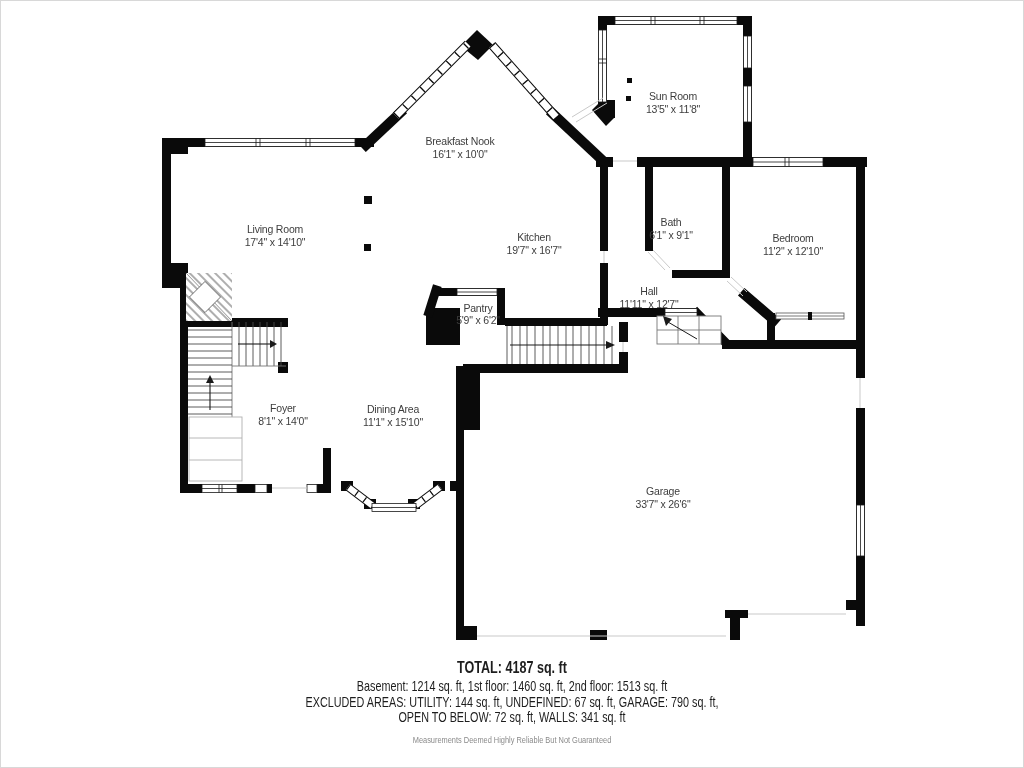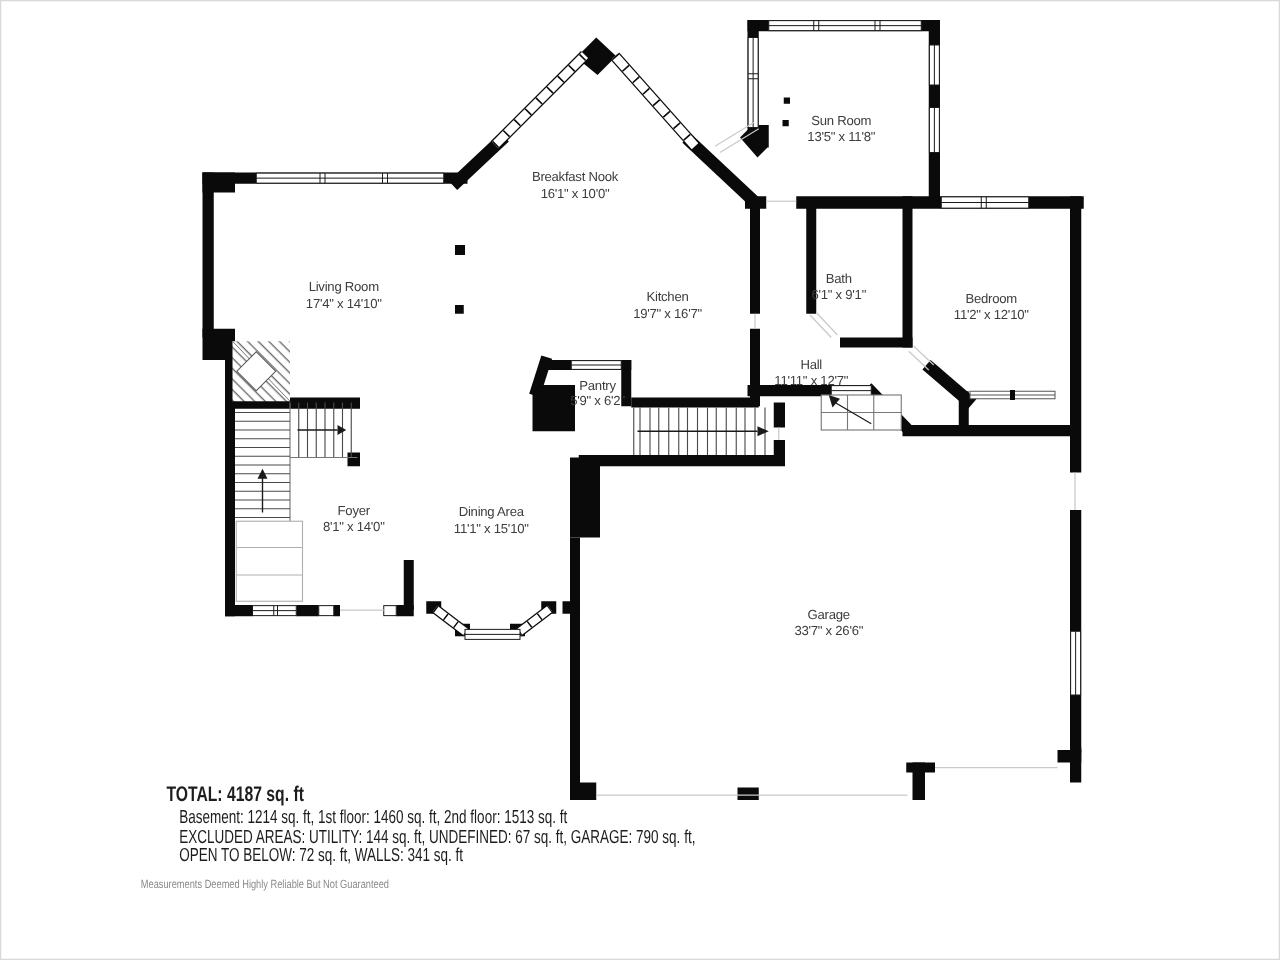--- a/index.html
+++ b/index.html
@@ -15,7 +15,7 @@
     font-size:10.5px;fill:#3d3d3d;text-anchor:middle;letter-spacing:-0.2px;
   }
   #footer{
-    position:absolute;top:626px;left:0;width:1024px;text-align:left;color:#1d1d1d;
+    position:absolute;top:658px;left:0;width:1024px;text-align:center;color:#1d1d1d;
   }
   #footer .total{font-size:17px;font-weight:bold;transform:scaleX(0.74);transform-origin:50% 50%;line-height:20px;}
   #footer .line{font-size:15px;transform:scaleX(0.72);transform-origin:50% 50%;line-height:15.6px;}

